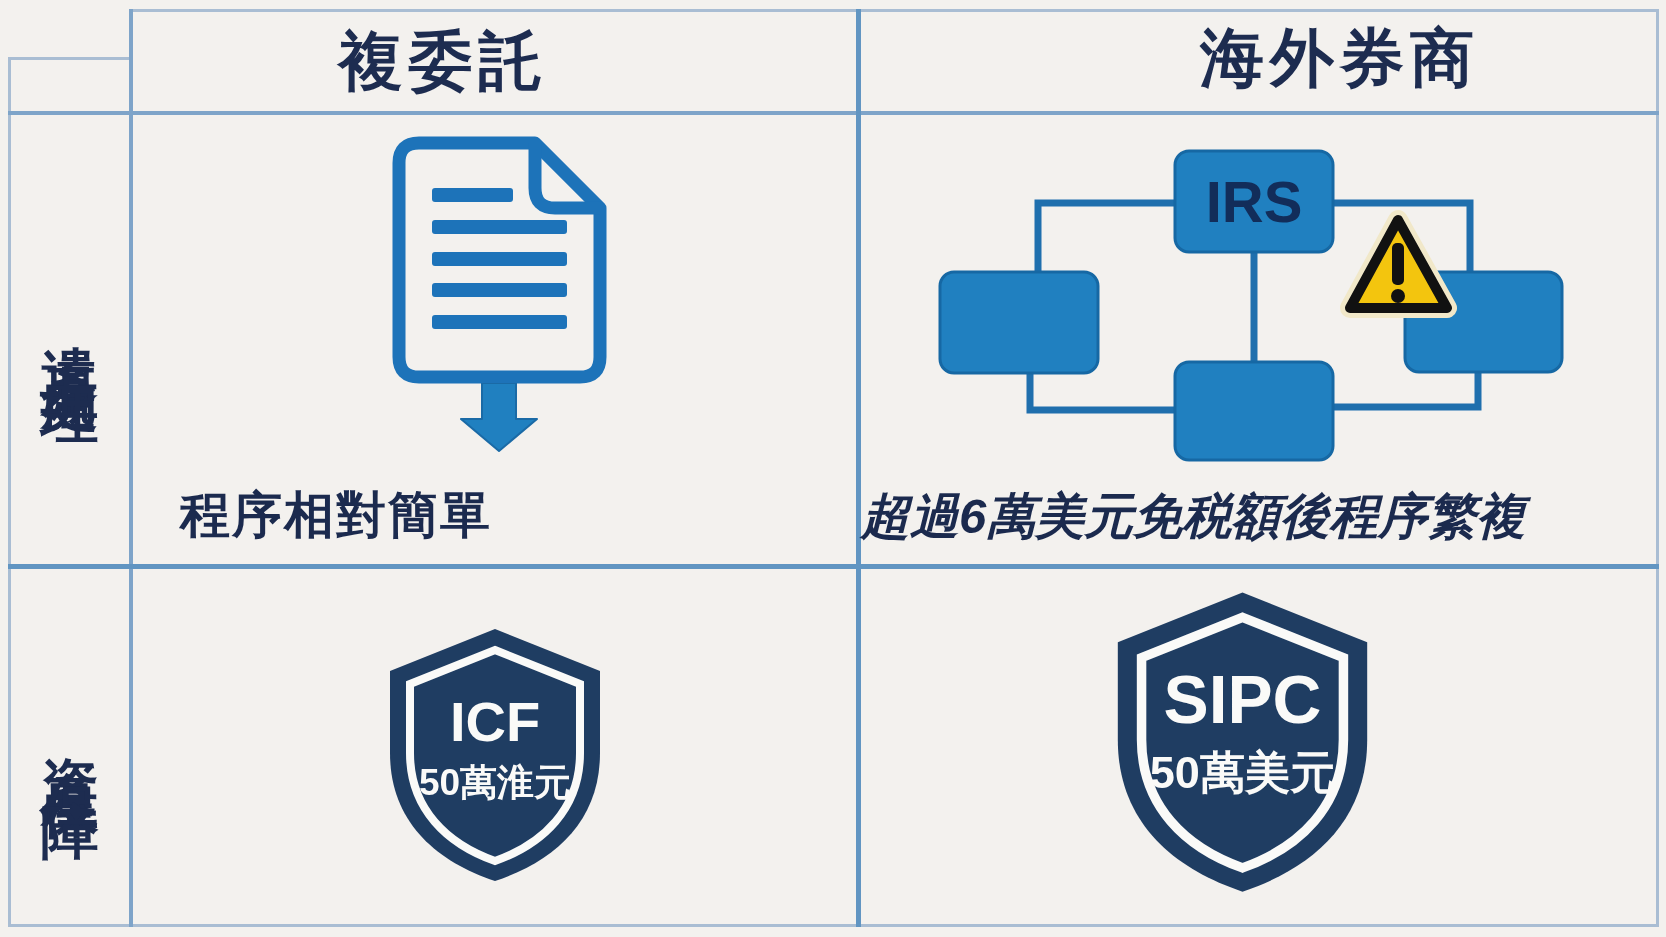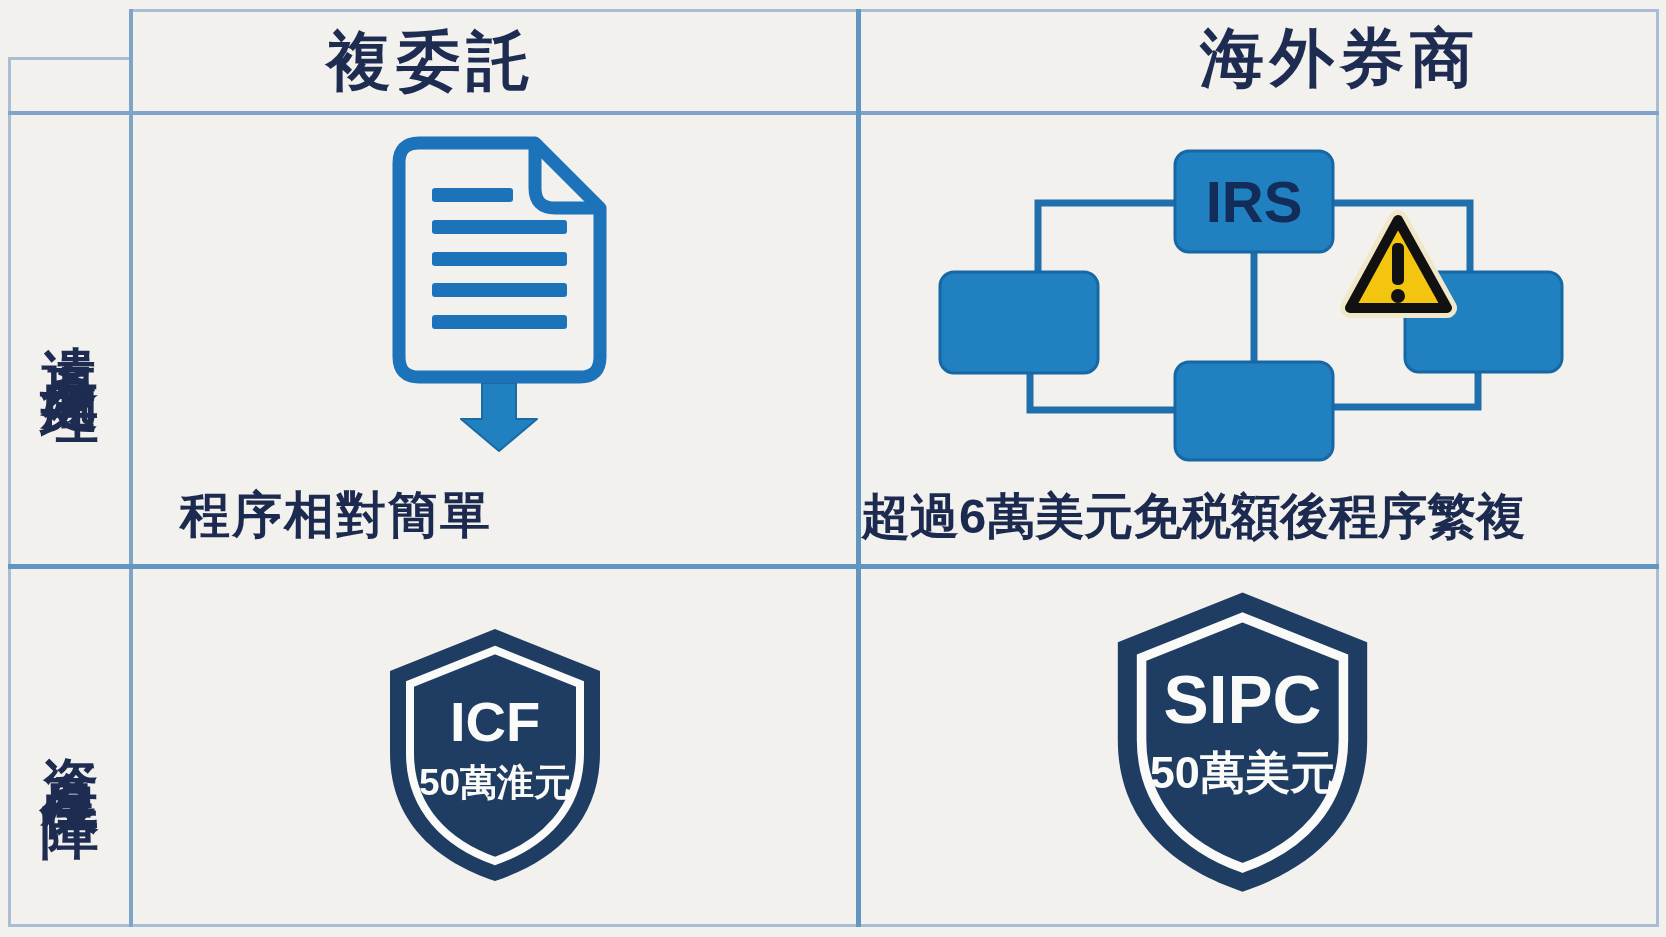--- a/index.html
+++ b/index.html
@@ -44,7 +44,7 @@
   <div class="line" style="left:856px;top:9px;width:5px;height:918px;background:#6195c2;"></div>
   <div class="line" style="left:8px;top:564px;width:1651px;height:5px;background:#6195c2;"></div>
 
-  <div class="hdr" style="left:119px;top:14px;width:625px;height:95px;">
+  <div class="hdr" style="left:131px;top:14px;width:625px;height:95px;">
     <span>複委託</span>
   </div>
   <div class="hdr" style="left:861px;top:11px;width:958px;height:95px;text-align:center;">

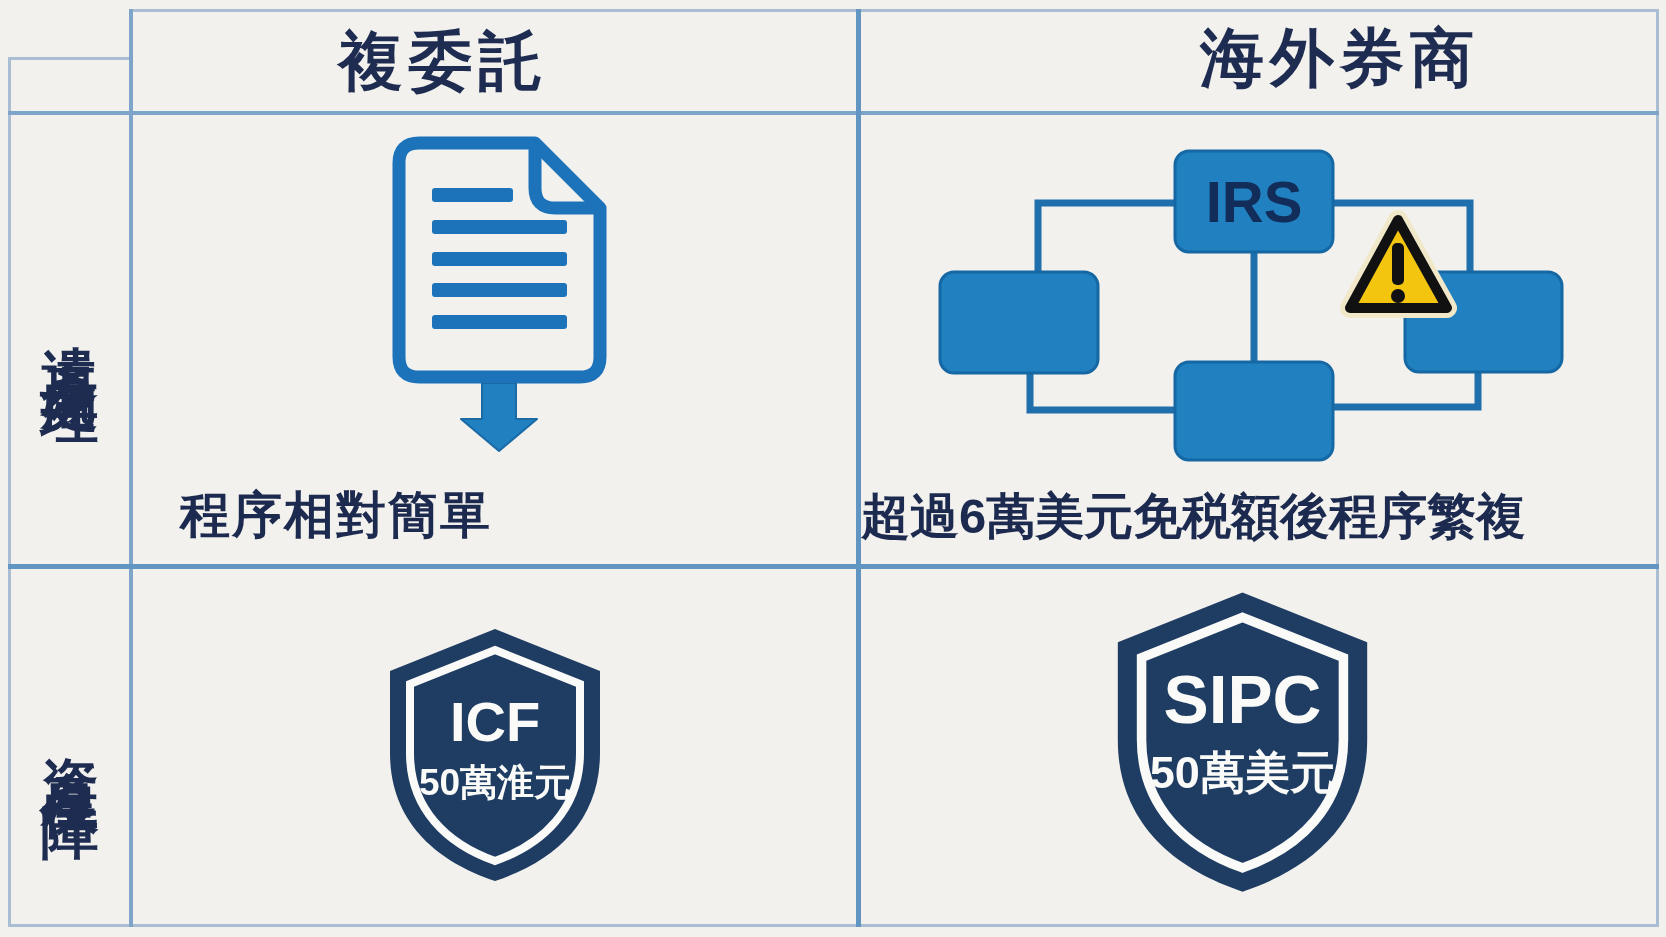--- a/index.html
+++ b/index.html
@@ -97,7 +97,7 @@
       <circle cx="540" cy="181" r="7" fill="#111111"></circle>
     </g>
   </svg>
-  <div class="caption cap-right" style="left:861px;top:482px;width:795px;height:70px;">
+  <div class="caption cap-right" style="left:861px;top:482px;width:795px;height:70px;font-style:italic;">
     <span>超過6萬美元免税額後程序繁複</span>
   </div>
 

